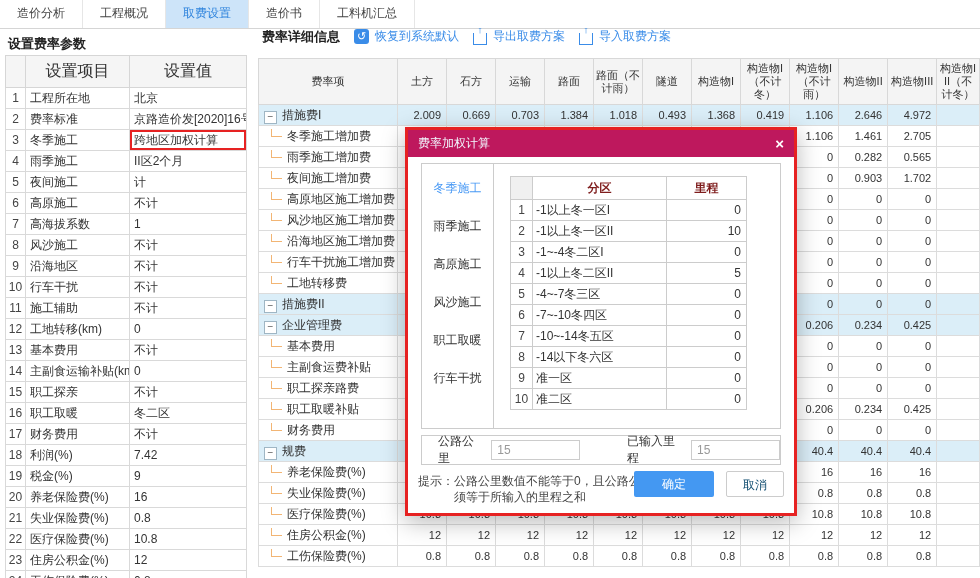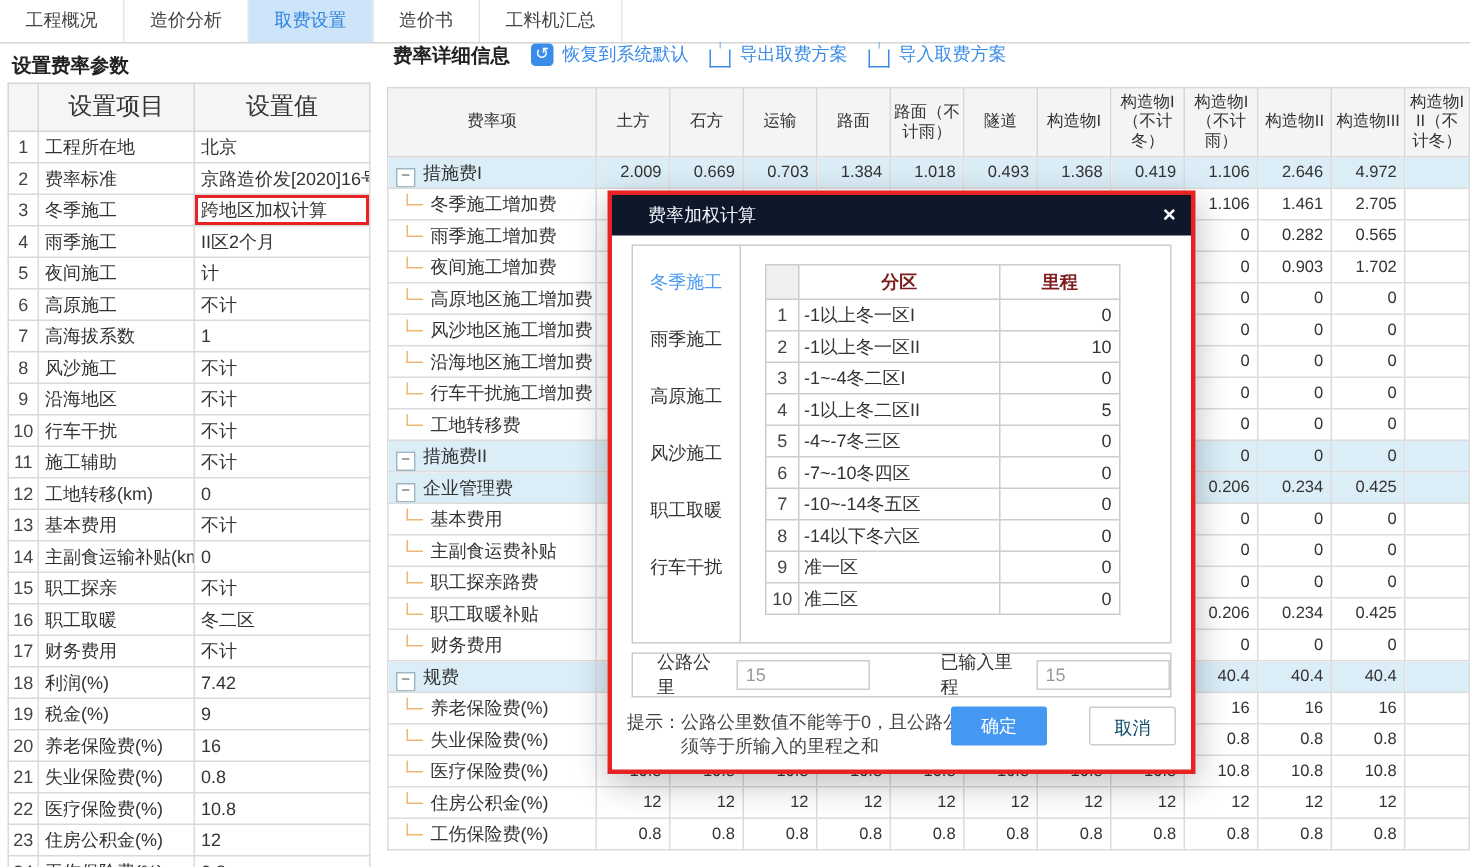--- a/index.html
+++ b/index.html
@@ -64,8 +64,8 @@
 <body>
 
 <div class="tabbar" id="tabbar">
+    <div class="tab">造价分析</div>
     <div class="tab">工程概况</div>
-    <div class="tab">造价分析</div>
     <div class="tab active">取费设置</div>
     <div class="tab">造价书</div>
     <div class="tab">工料机汇总</div>

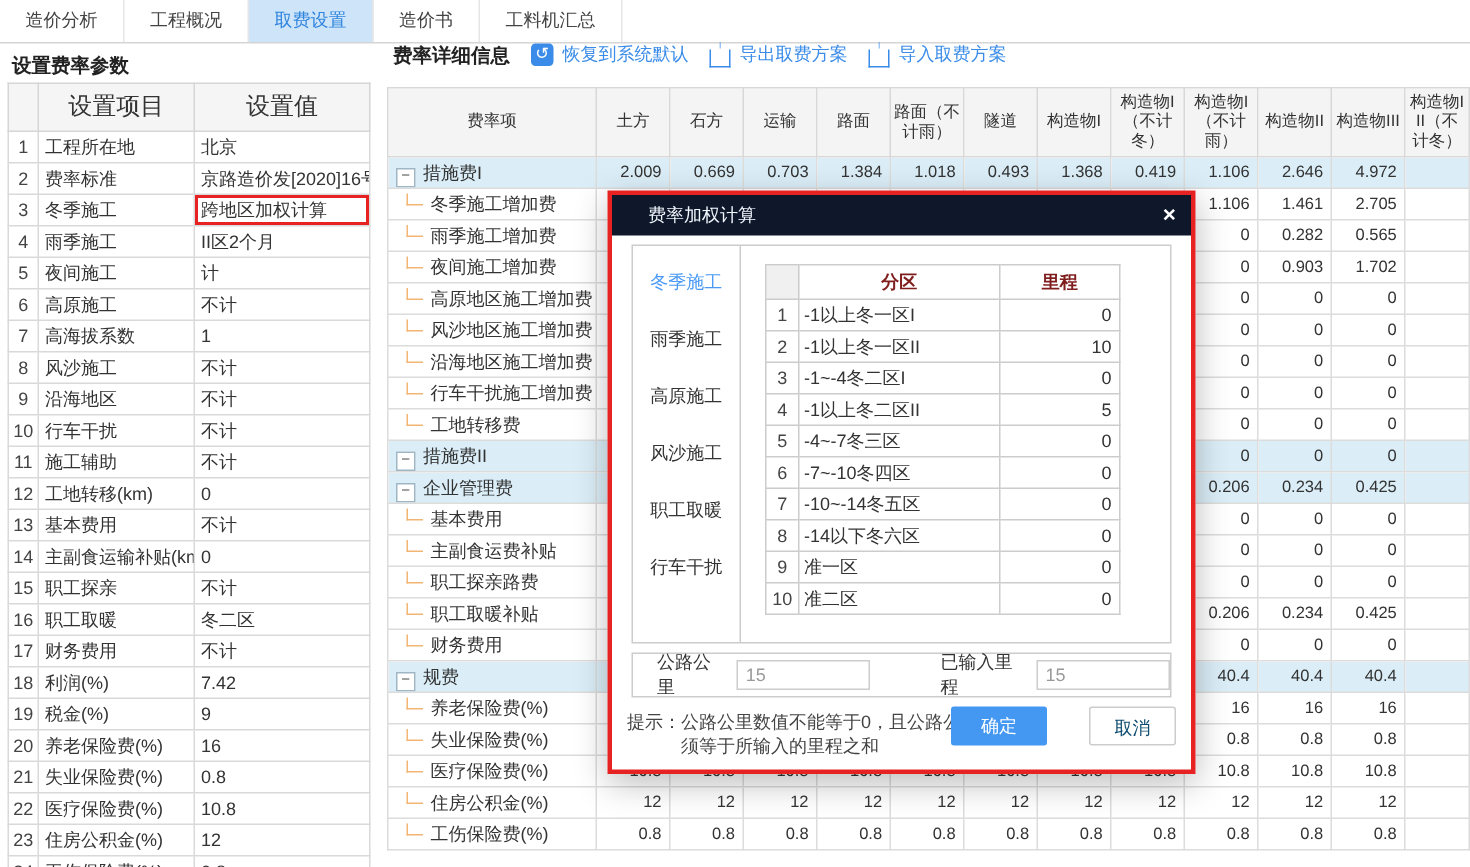--- a/index.html
+++ b/index.html
@@ -37,7 +37,7 @@
   .tick{display:inline-block;width:10px;height:7px;border-left:1px solid #f2b574;border-bottom:1px solid #f2b574;margin:0 5px 3px 10px}
   
   .dialog{position:absolute;left:405px;top:127px;width:386px;height:383px;background:#fff;border:3px solid #e62222;box-shadow:0 6px 22px rgba(0,0,0,.28);z-index:10}
-  .dialog-title{height:27px;background:#0f172a;color:#f2f8ff;line-height:27px;padding-left:24px;font-size:12px;position:relative}
+  .dialog-title{height:27px;background:#be185d;color:#f2f8ff;line-height:27px;padding-left:10px;font-size:12px;position:relative}
   .dialog-close{position:absolute;right:10px;top:0;font-size:15px;font-weight:bold;color:#fff;cursor:default}
   .dlg-box{position:absolute;left:13px;right:13px;border:1px solid #ccc;background:#fff}
   .boxA{top:33px;height:264px}

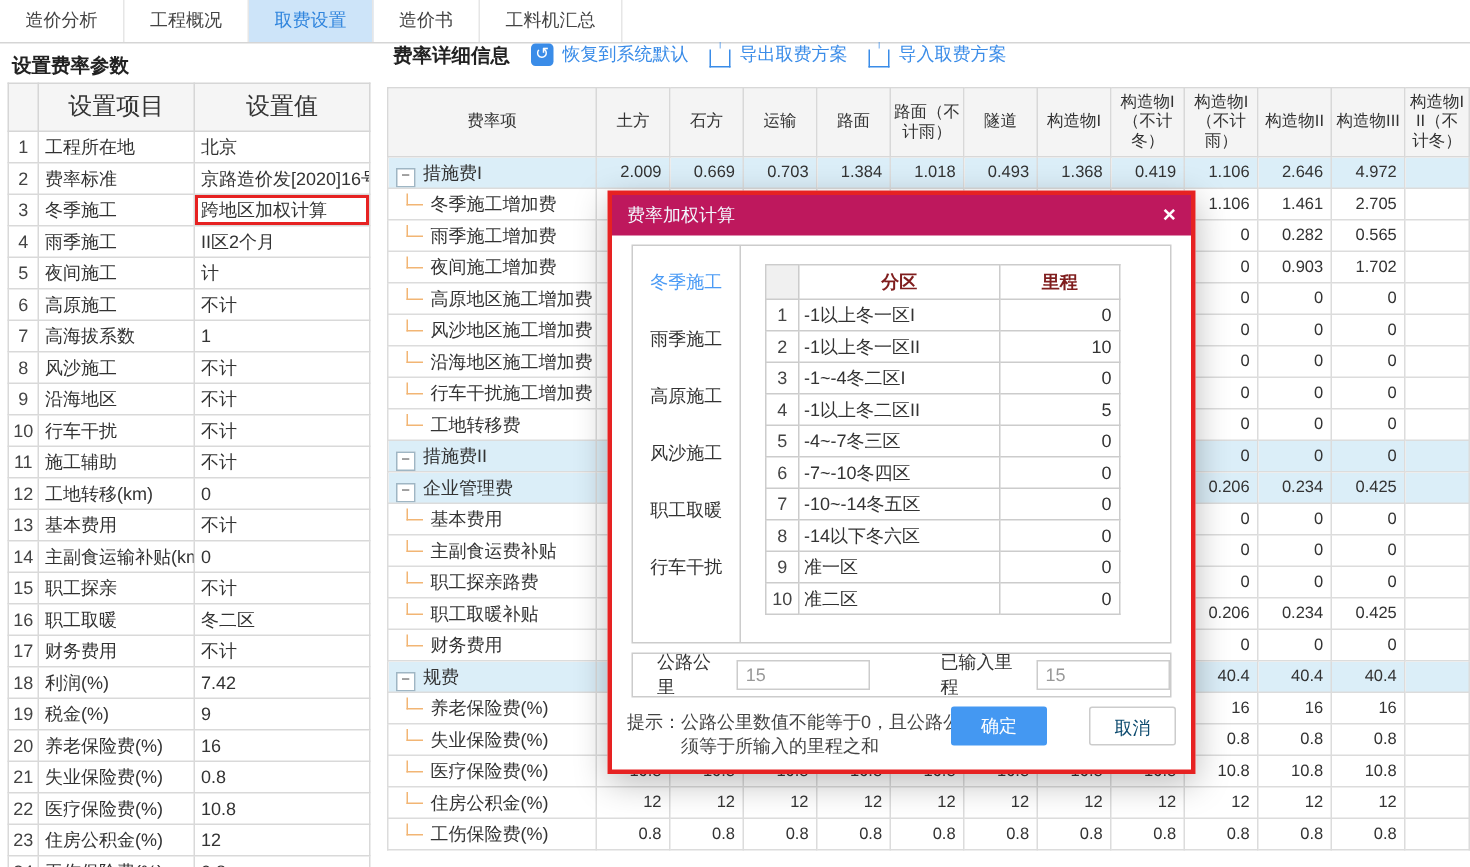--- a/index.html
+++ b/index.html
@@ -57,7 +57,7 @@
   .gap{width:52px}
   .dialog-hint{position:absolute;left:10px;top:343px;width:238px;font-size:12px;color:#444;line-height:16px;padding-left:36px;text-indent:-36px}
   .dlg-btn{position:absolute;top:341px;height:26px;line-height:26px;text-align:center;font-size:12px;border-radius:2px;cursor:default}
-  .btn-confirm{left:226px;width:64px;background:#4498f2;color:#fff}
+  .btn-confirm{left:226px;width:80px;background:#4498f2;color:#fff}
   .btn-cancel{left:318px;width:58px;border:1px solid #ccc;color:#0c4a6e;background:#fff;box-sizing:border-box}
 </style>
 </head>

